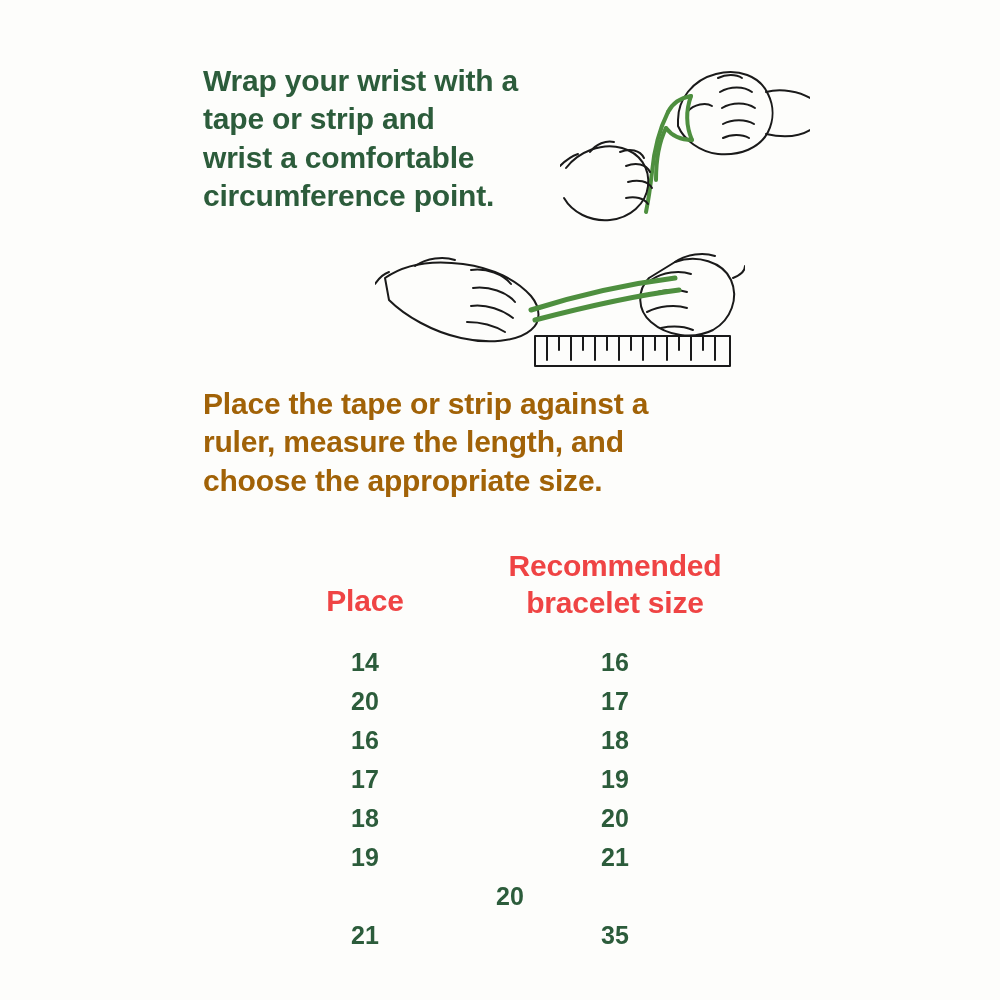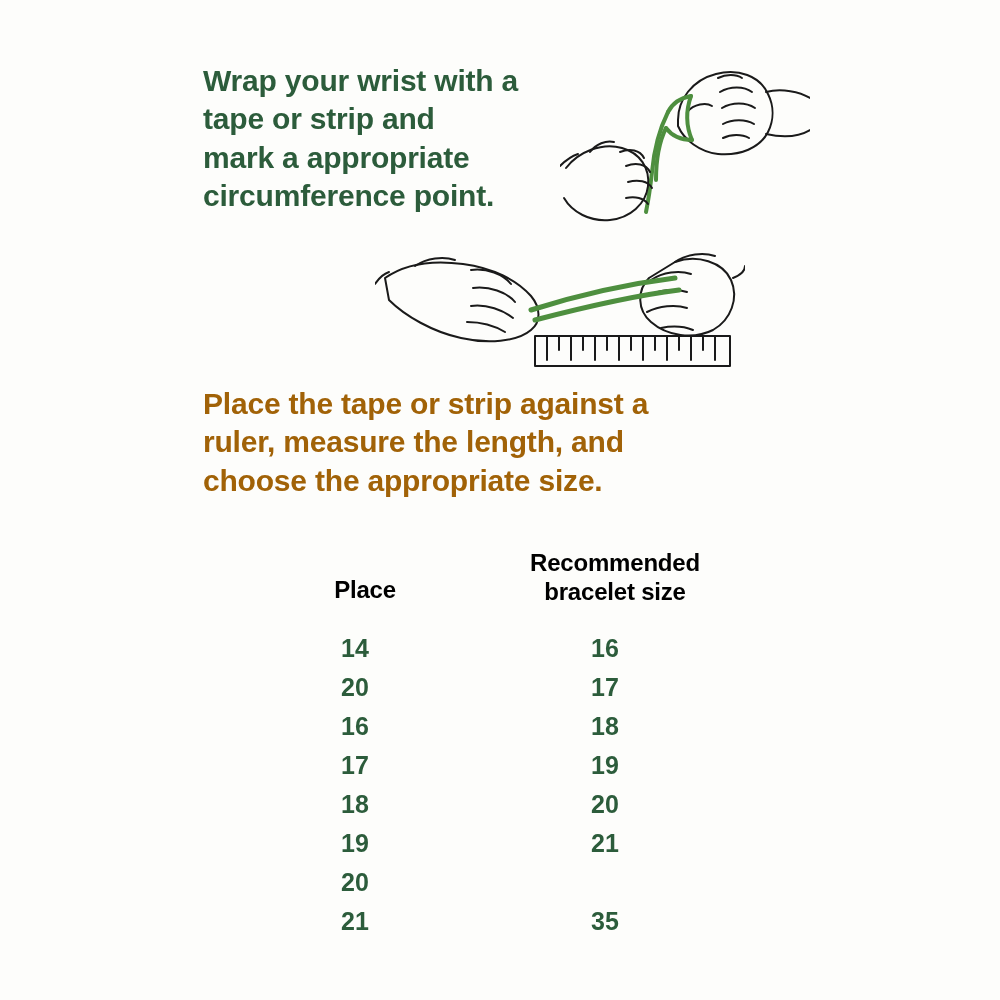--- a/index.html
+++ b/index.html
@@ -121,7 +121,7 @@
 
   <div class="step1-text">Wrap your wrist with a
 tape or strip and
-mark a appropriate
+wrist a comfortable
 circumference point.</div>
 
   <div class="illo-1">

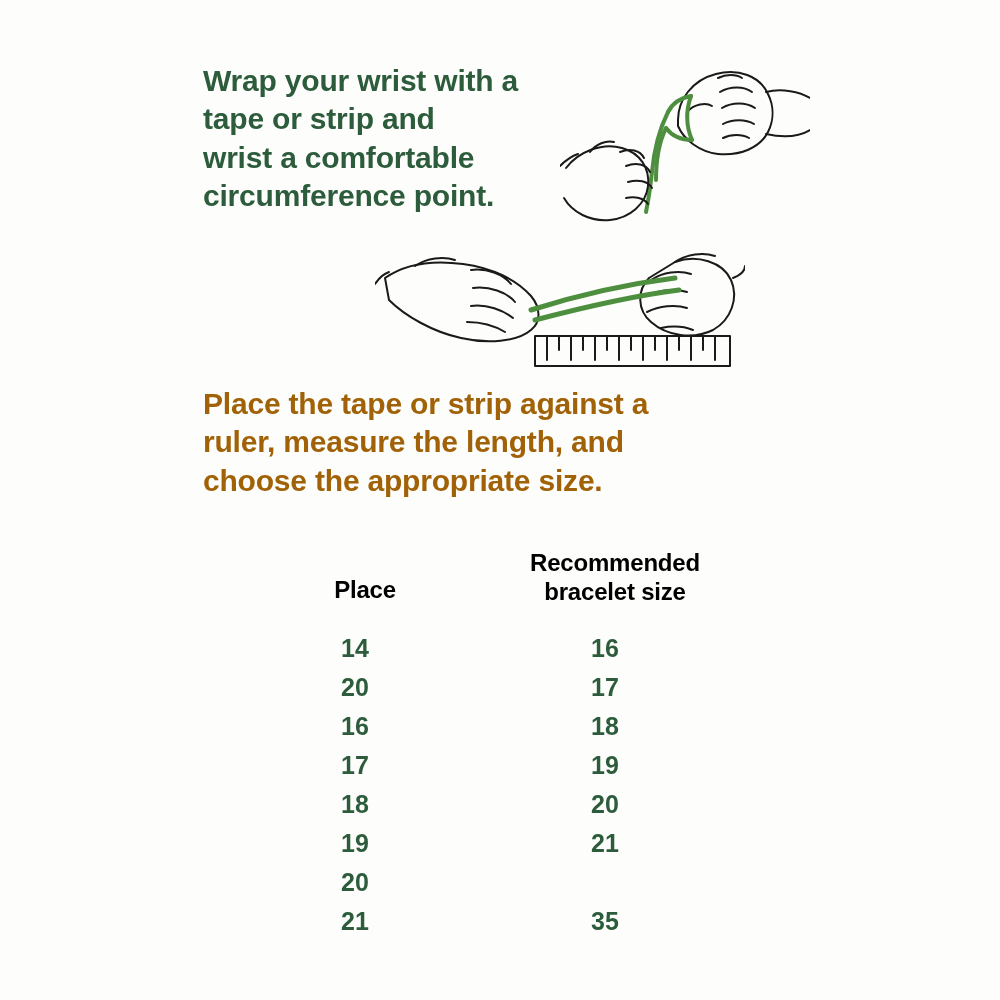--- a/index.html
+++ b/index.html
@@ -79,9 +79,9 @@
     justify-content: center;
   }
   .th {
-    font-size: 24px;
-    font-weight: 700;
-    color: #000000;
+    font-size: 30px;
+    font-weight: 700;
+    color: #ef4444;
     text-align: center;
     line-height: 1.22;
     letter-spacing: -0.2px;

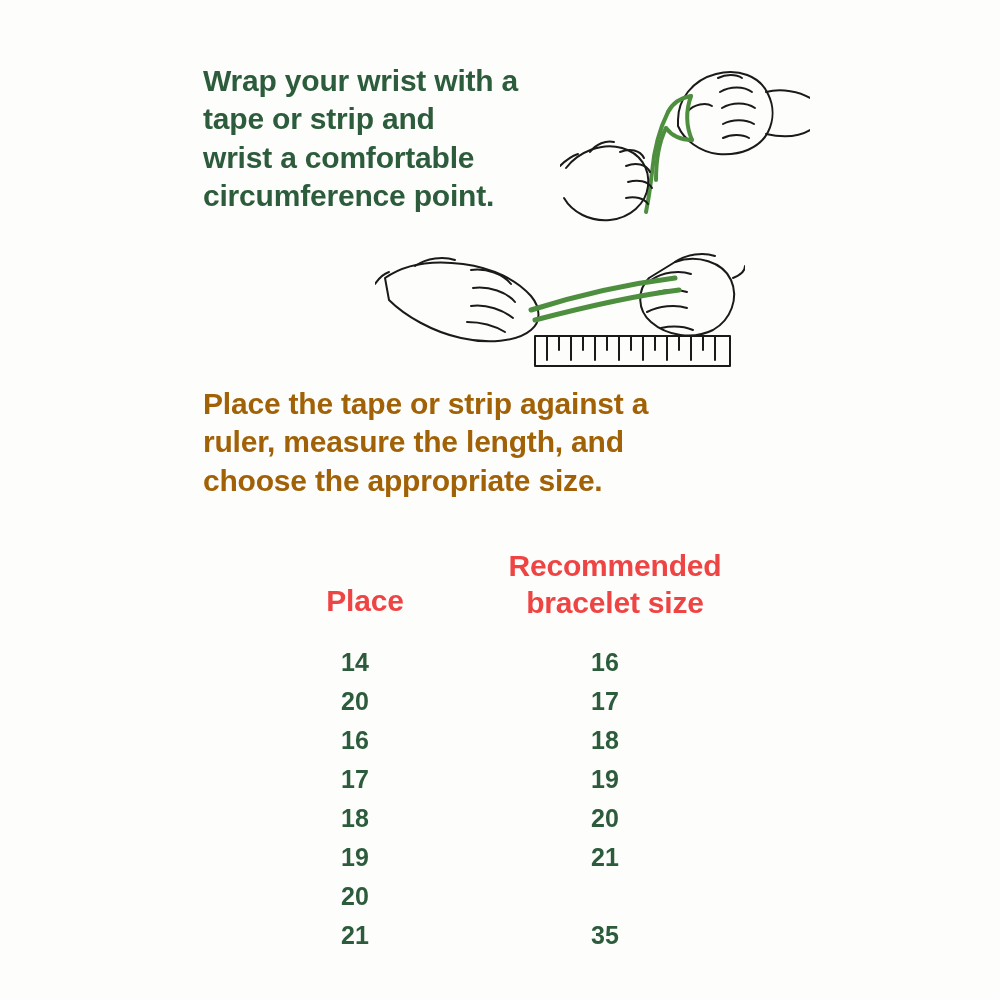--- a/index.html
+++ b/index.html
@@ -99,6 +99,7 @@
   .row {
     display: flex;
     align-items: center;
+    justify-content: center;
     height: 39px;
   }
   .cell {

